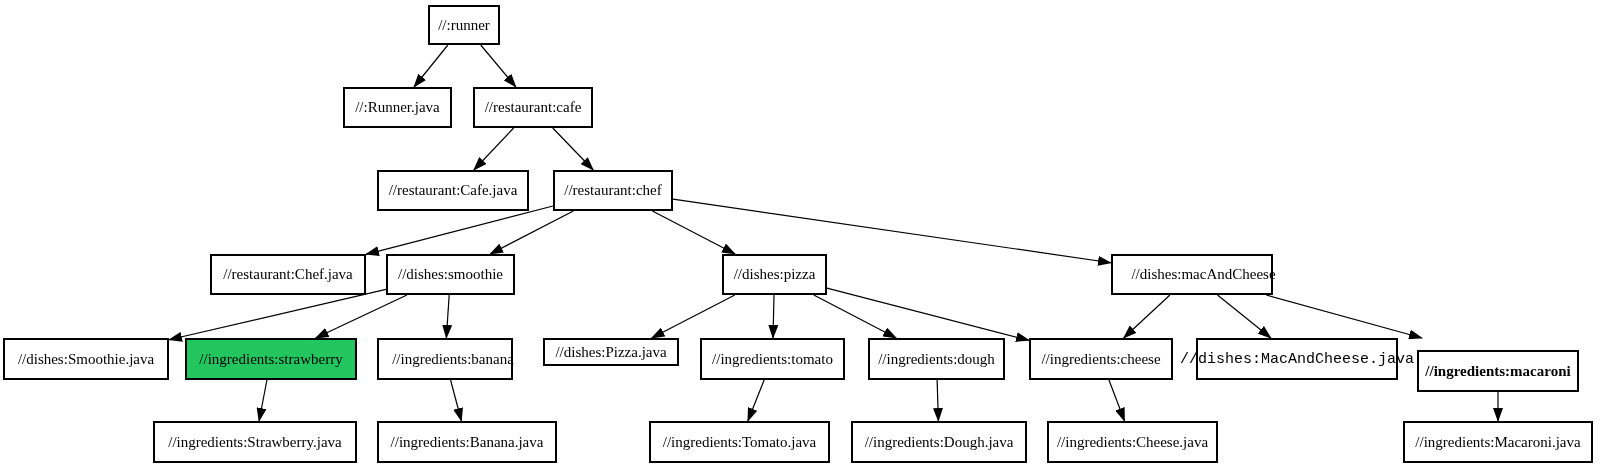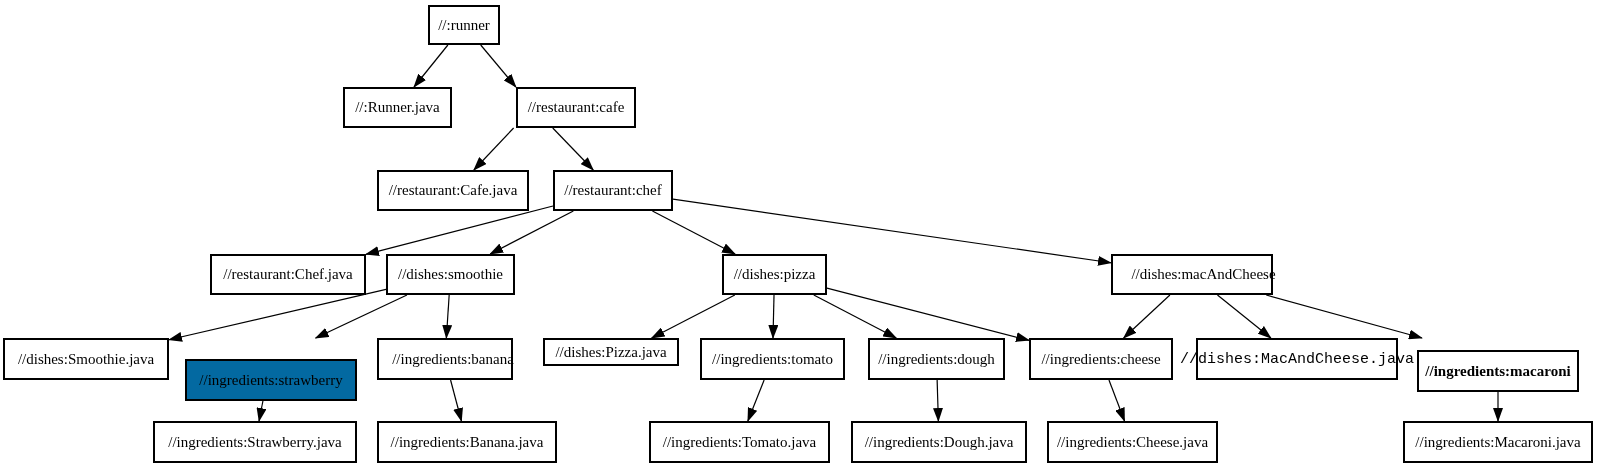--- a/index.html
+++ b/index.html
@@ -76,7 +76,7 @@
   <div id="node-layer">
       <div class="graph-node" style="left: 428px; top: 5px; width: 72px; height: 40px; background: rgb(255, 255, 255); border-color: rgb(0, 0, 0); color: rgb(0, 0, 0);">//:runner</div>
       <div class="graph-node" style="left: 343px; top: 87px; width: 109px; height: 41px; background: rgb(255, 255, 255); border-color: rgb(0, 0, 0); color: rgb(0, 0, 0);">//:Runner.java</div>
-      <div class="graph-node" style="left: 473px; top: 87px; width: 120px; height: 41px; background: rgb(255, 255, 255); border-color: rgb(0, 0, 0); color: rgb(0, 0, 0); margin-left: 43px;">//restaurant:cafe</div>
+      <div class="graph-node" style="left: 473px; top: 87px; width: 120px; height: 41px; background: rgb(255, 255, 255); border-color: rgb(0, 0, 0); color: rgb(0, 0, 0);">//restaurant:cafe</div>
       <div class="graph-node" style="left: 377px; top: 170px; width: 152px; height: 41px; background: rgb(255, 255, 255); border-color: rgb(0, 0, 0); color: rgb(0, 0, 0);">//restaurant:Cafe.java</div>
       <div class="graph-node" style="left: 553px; top: 170px; width: 120px; height: 41px; background: rgb(255, 255, 255); border-color: rgb(0, 0, 0); color: rgb(0, 0, 0);">//restaurant:chef</div>
       <div class="graph-node" style="left: 210px; top: 254px; width: 156px; height: 41px; background: rgb(255, 255, 255); border-color: rgb(0, 0, 0); color: rgb(0, 0, 0);">//restaurant:Chef.java</div>

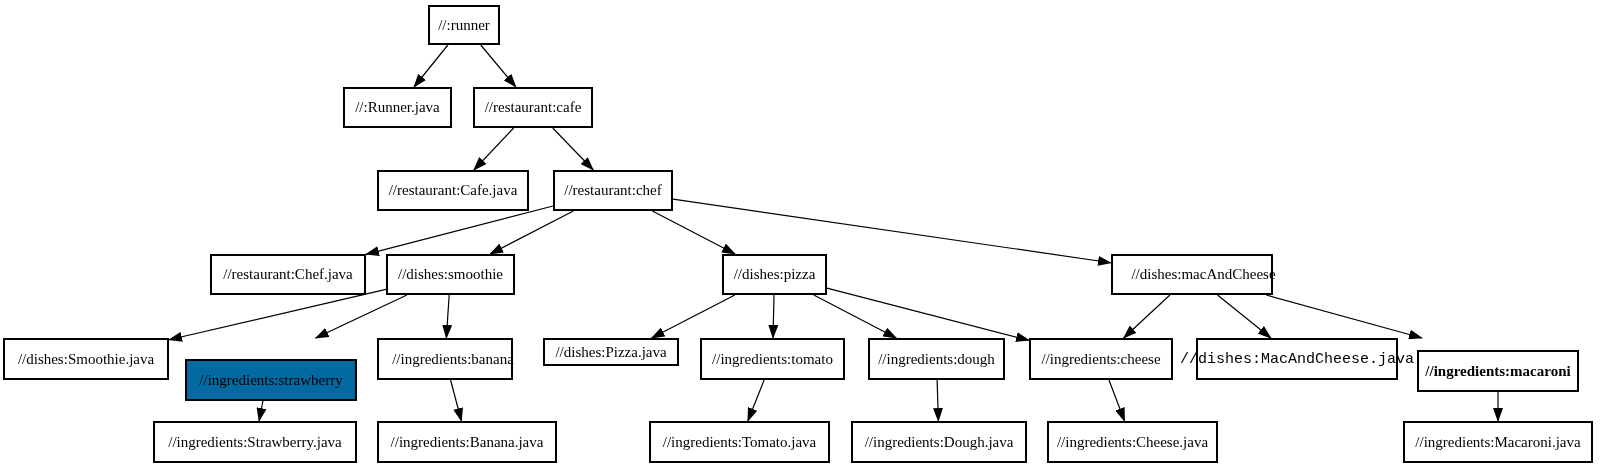--- a/index.html
+++ b/index.html
@@ -84,7 +84,7 @@
       <div class="graph-node" style="left: 722px; top: 254px; width: 105px; height: 41px; background: rgb(255, 255, 255); border-color: rgb(0, 0, 0); color: rgb(0, 0, 0);">//dishes:pizza</div>
       <div class="graph-node" style="left: 1111px; top: 254px; width: 162px; height: 41px; background: rgb(255, 255, 255); border-color: rgb(0, 0, 0); color: rgb(0, 0, 0); padding-left: 23px;">//dishes:macAndCheese</div>
       <div class="graph-node" style="left: 3px; top: 338px; width: 166px; height: 42px; background: rgb(255, 255, 255); border-color: rgb(0, 0, 0); color: rgb(0, 0, 0);">//dishes:Smoothie.java</div>
-      <div class="graph-node" style="left: 185px; top: 338px; width: 172px; height: 42px; background: #0369a1; border-color: rgb(0, 0, 0); color: rgb(0, 0, 0); margin-top: 21px;">//ingredients:strawberry</div>
+      <div class="graph-node" style="left: 185px; top: 338px; width: 172px; height: 42px; background: #22c55e; border-color: rgb(0, 0, 0); color: rgb(0, 0, 0);">//ingredients:strawberry</div>
       <div class="graph-node" style="left: 377px; top: 338px; width: 136px; height: 42px; background: rgb(255, 255, 255); border-color: rgb(0, 0, 0); color: rgb(0, 0, 0); padding-left: 16px;">//ingredients:banana</div>
       <div class="graph-node" style="left: 543px; top: 338px; width: 136px; height: 28px; background: rgb(255, 255, 255); border-color: rgb(0, 0, 0); color: rgb(0, 0, 0);">//dishes:Pizza.java</div>
       <div class="graph-node" style="left: 700px; top: 338px; width: 145px; height: 42px; background: rgb(255, 255, 255); border-color: rgb(0, 0, 0); color: rgb(0, 0, 0);">//ingredients:tomato</div>

